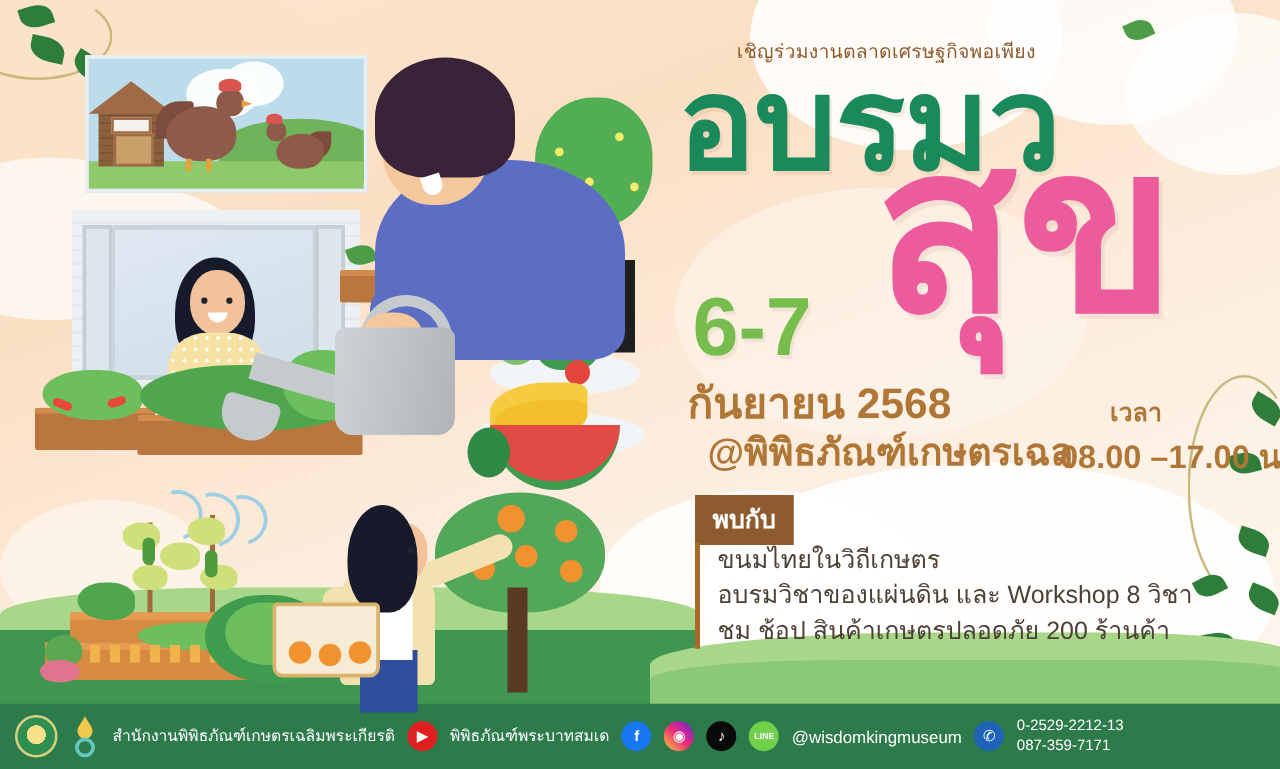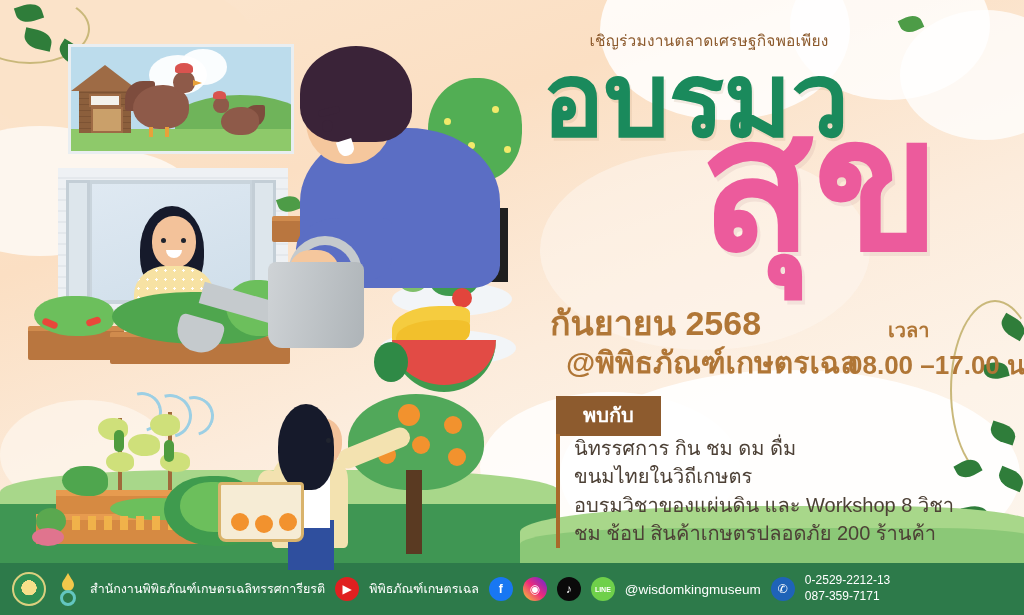--- a/index.html
+++ b/index.html
@@ -393,6 +393,7 @@
     <div class="kicker">เชิญร่วมงานตลาดเศรษฐกิจพอเพียง</div>
     <div class="headline1">อบรมว</div>
     <div class="headline3">สุข</div>
+    <div class="dates">6-7</div>
     <div class="month">กันยายน 2568</div>
     <div class="venue">@พิพิธภัณฑ์เกษตรเฉล</div>
     <div class="time-label">เวลา</div>

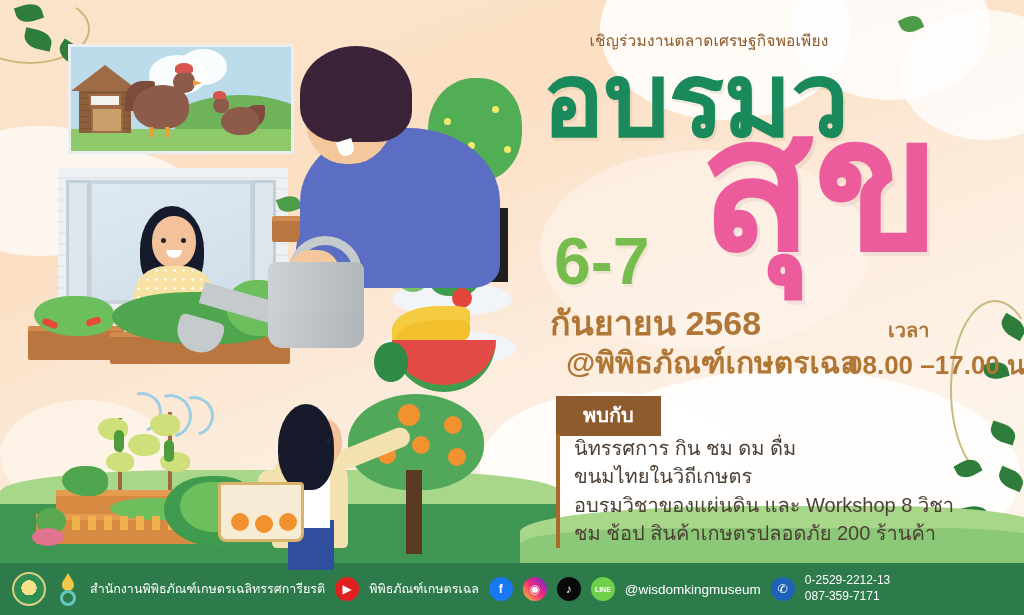--- a/index.html
+++ b/index.html
@@ -75,7 +75,7 @@
   .meet-badge {
     position:absolute; left:36px; top:396px;
     background:#8d5b2e; color:#ffffff;
-    font-size:20px; font-weight:700; padding:3px 27px 5px;
+    font-size:20px; font-weight:700; padding:3px 14px 5px;
     white-space:nowrap; z-index:6;
   }
   .meet-list {

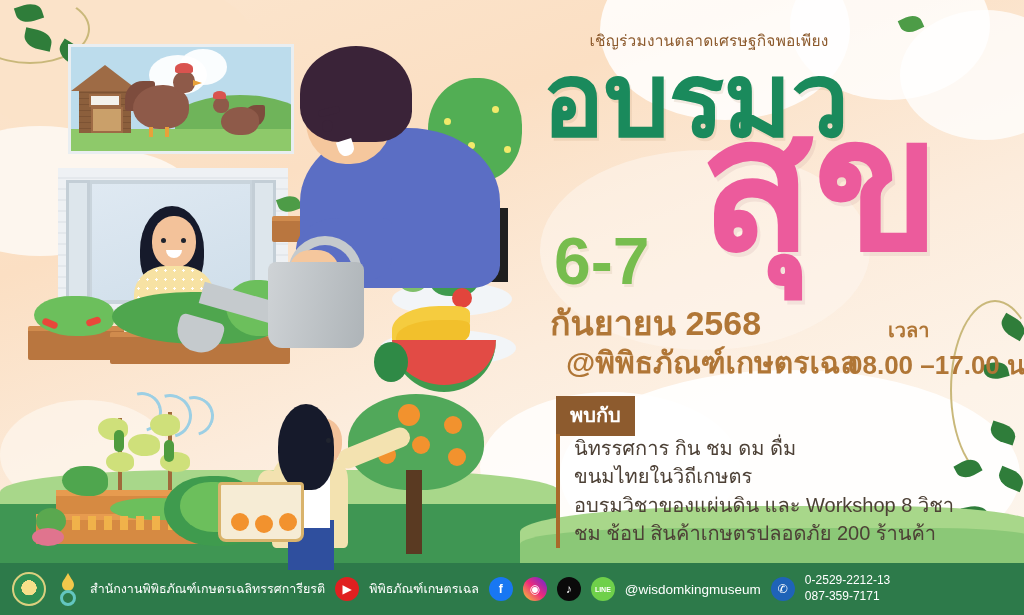--- a/index.html
+++ b/index.html
@@ -401,7 +401,6 @@
 
     <div class="meet-badge">พบกับ</div>
     <ul class="meet-list">
-      <li>นิทรรศการ กิน ชม ดม ดื่ม</li>
       <li>ขนมไทยในวิถีเกษตร</li>
       <li>อบรมวิชาของแผ่นดิน และ Workshop 8 วิชา</li>
       <li>ชม ช้อป สินค้าเกษตรปลอดภัย 200 ร้านค้า</li>

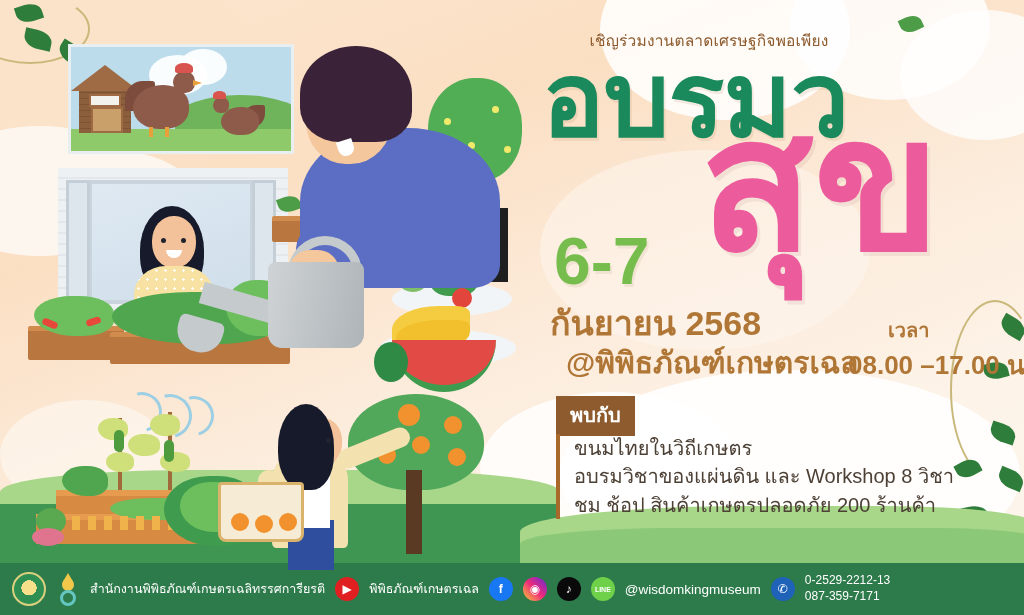--- a/index.html
+++ b/index.html
@@ -414,7 +414,7 @@
       <circle cx="12" cy="26" r="6.5" fill="none" stroke="#63c6c0" stroke-width="3"></circle>
     </svg>
     <div class="org">
-      <div>สำนักงานพิพิธภัณฑ์เกษตรเฉลิทรรศการียรติ</div>
+      <div>สำนักงานพิพิธภัณฑ์เกษตรเฉลิมพระเกียรติ</div>
     </div>
 
 

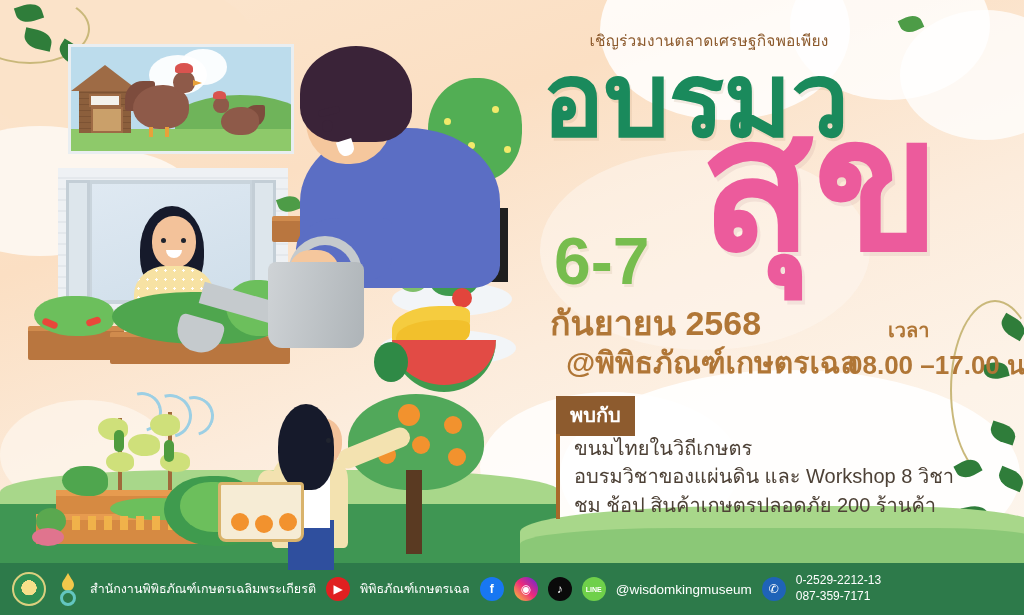--- a/index.html
+++ b/index.html
@@ -419,7 +419,7 @@
 
 
     <div class="soc yt">▶</div>
-    <div class="yt-name">พิพิธภัณฑ์เกษตรเฉล</div>
+    <div class="yt-name">พิพิธภัณฑ์พระบาทสมเด</div>
 
     <div class="soc fb">f</div>
     <div class="soc ig">◉</div>

